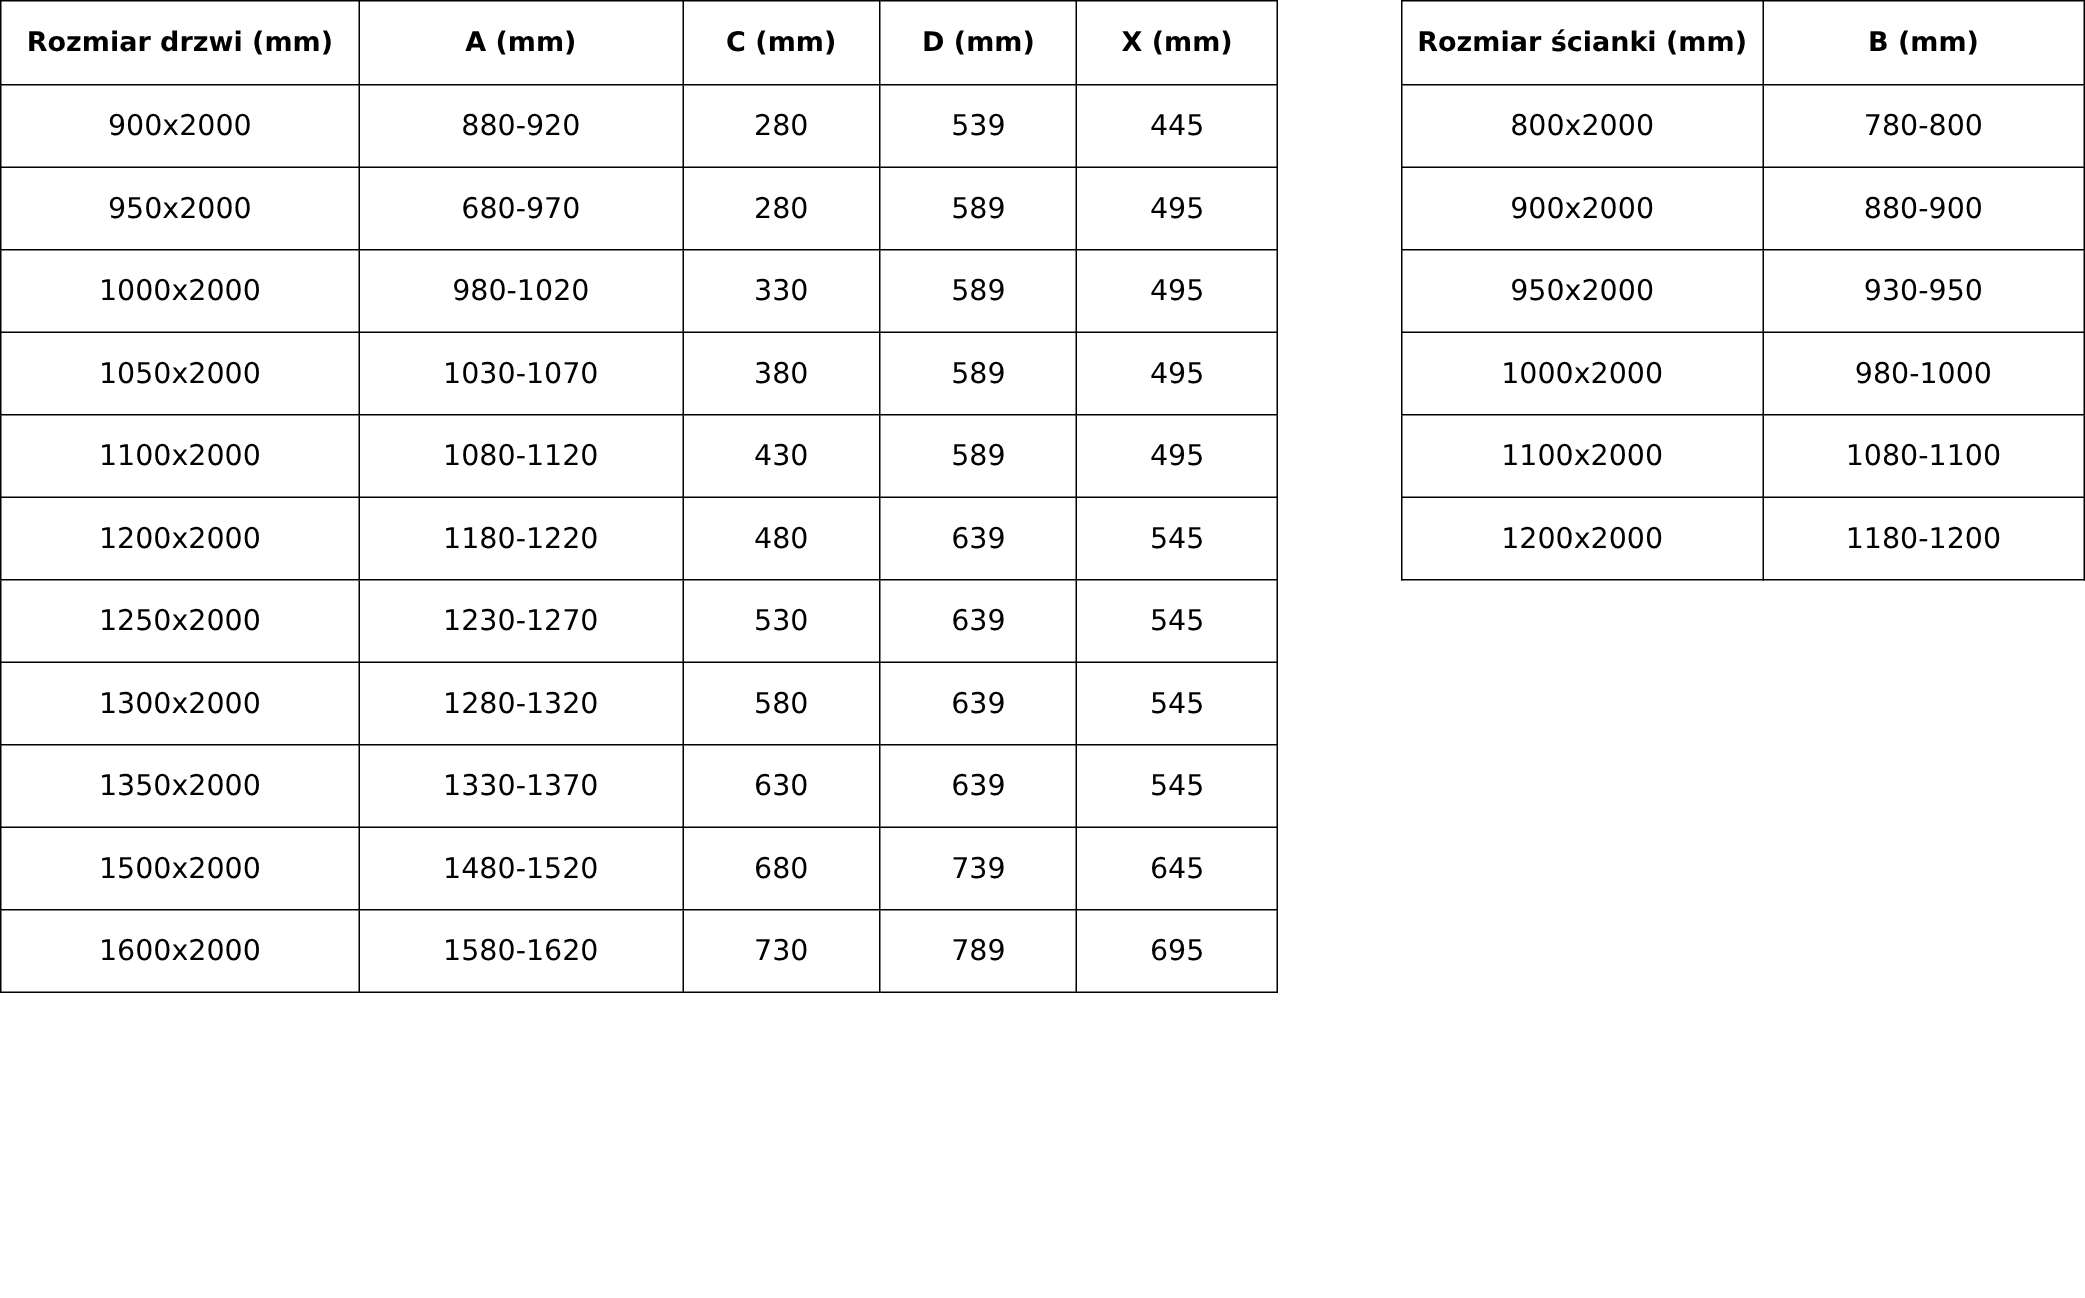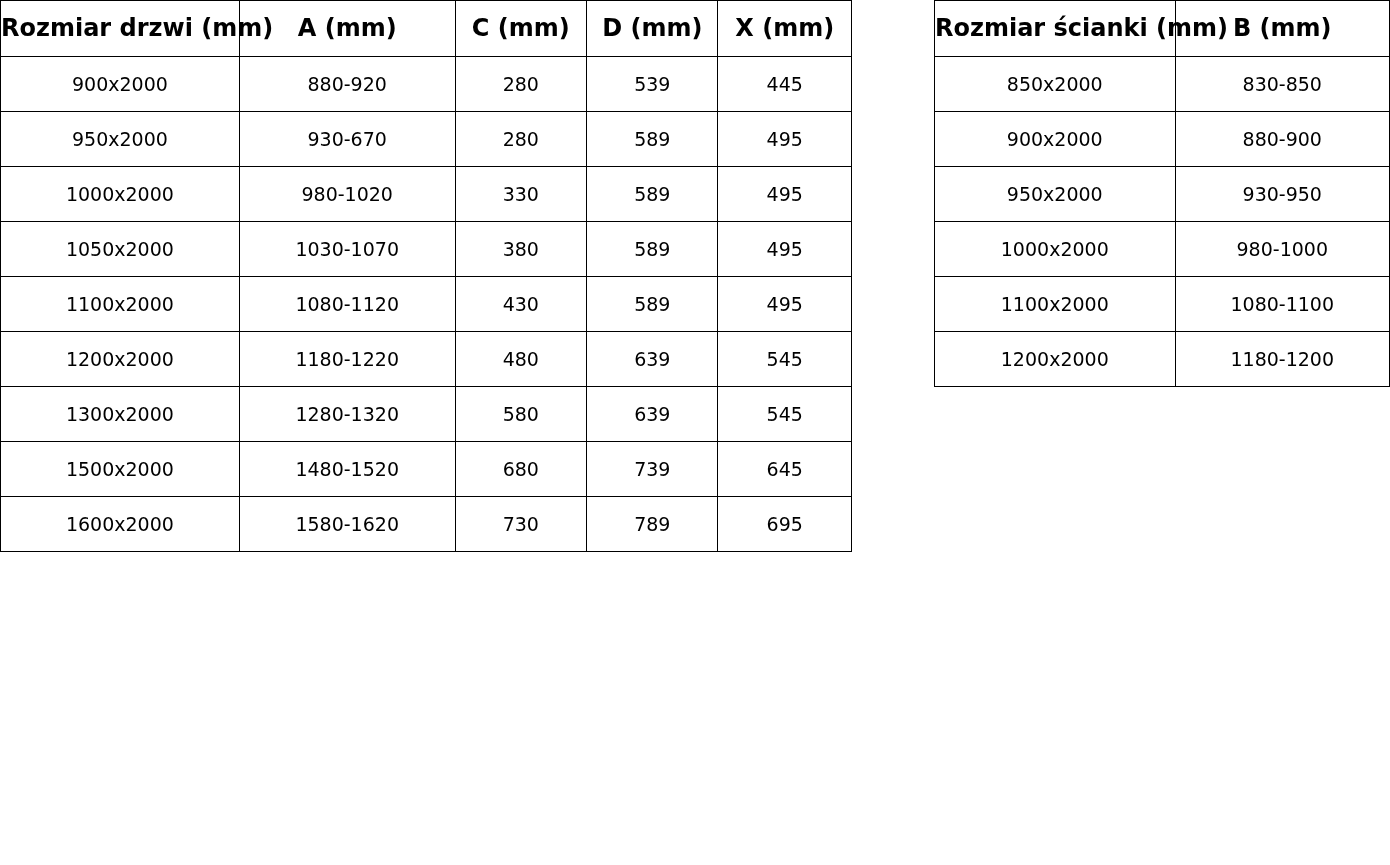--- a/index.html
+++ b/index.html
@@ -39,7 +39,7 @@
     font-weight: bold;
     height: 55px;
     line-height: 55px;
-    font-size: 24px;
+    font-size: 18px;
   }
   
   #doors-table {

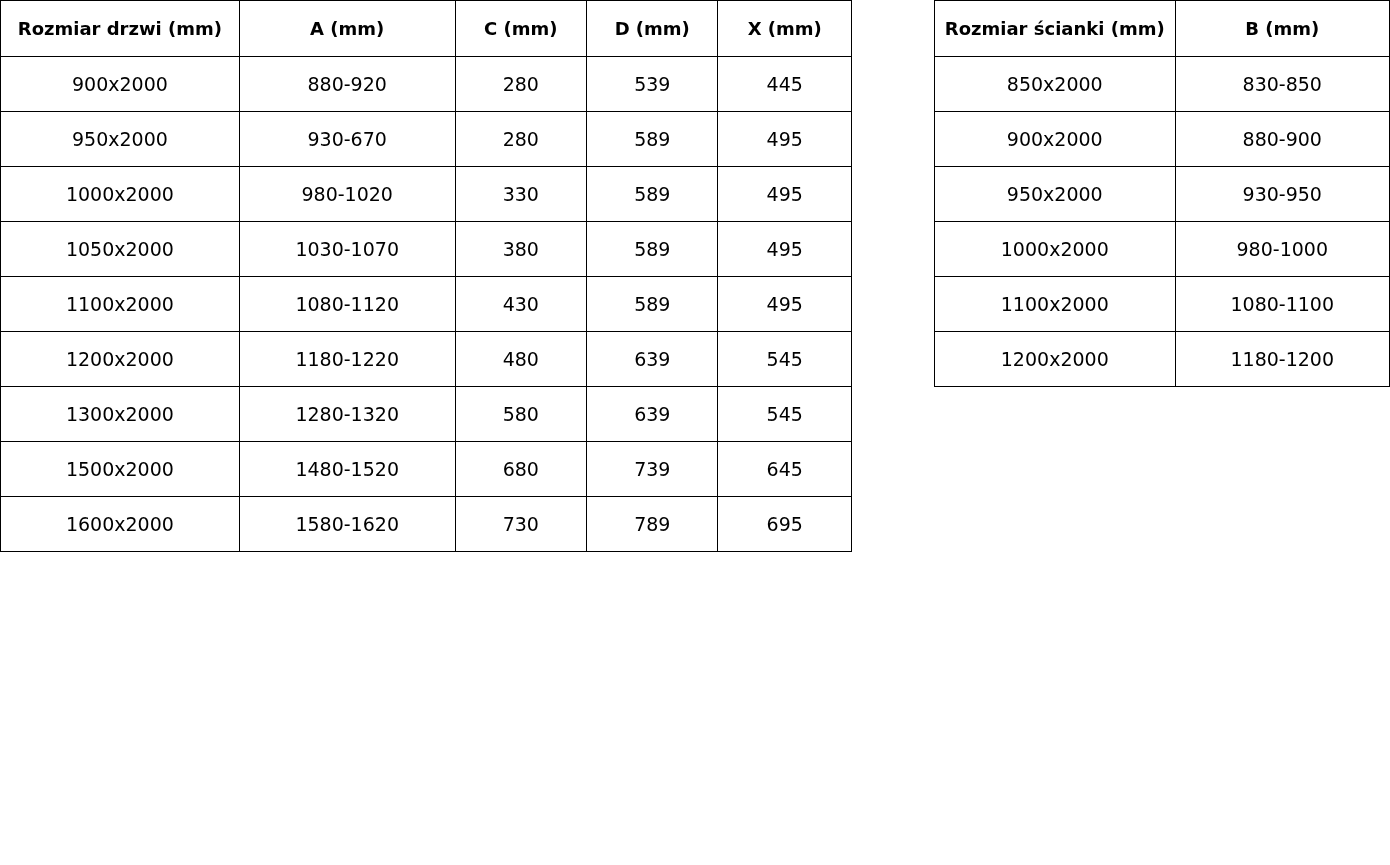--- a/index.html
+++ b/index.html
@@ -166,6 +166,10 @@
     </thead>
     <tbody id="wall-body">
         <tr>
+          <td>800x2000</td>
+          <td>780-800</td>
+        </tr>
+        <tr>
           <td>850x2000</td>
           <td>830-850</td>
         </tr>

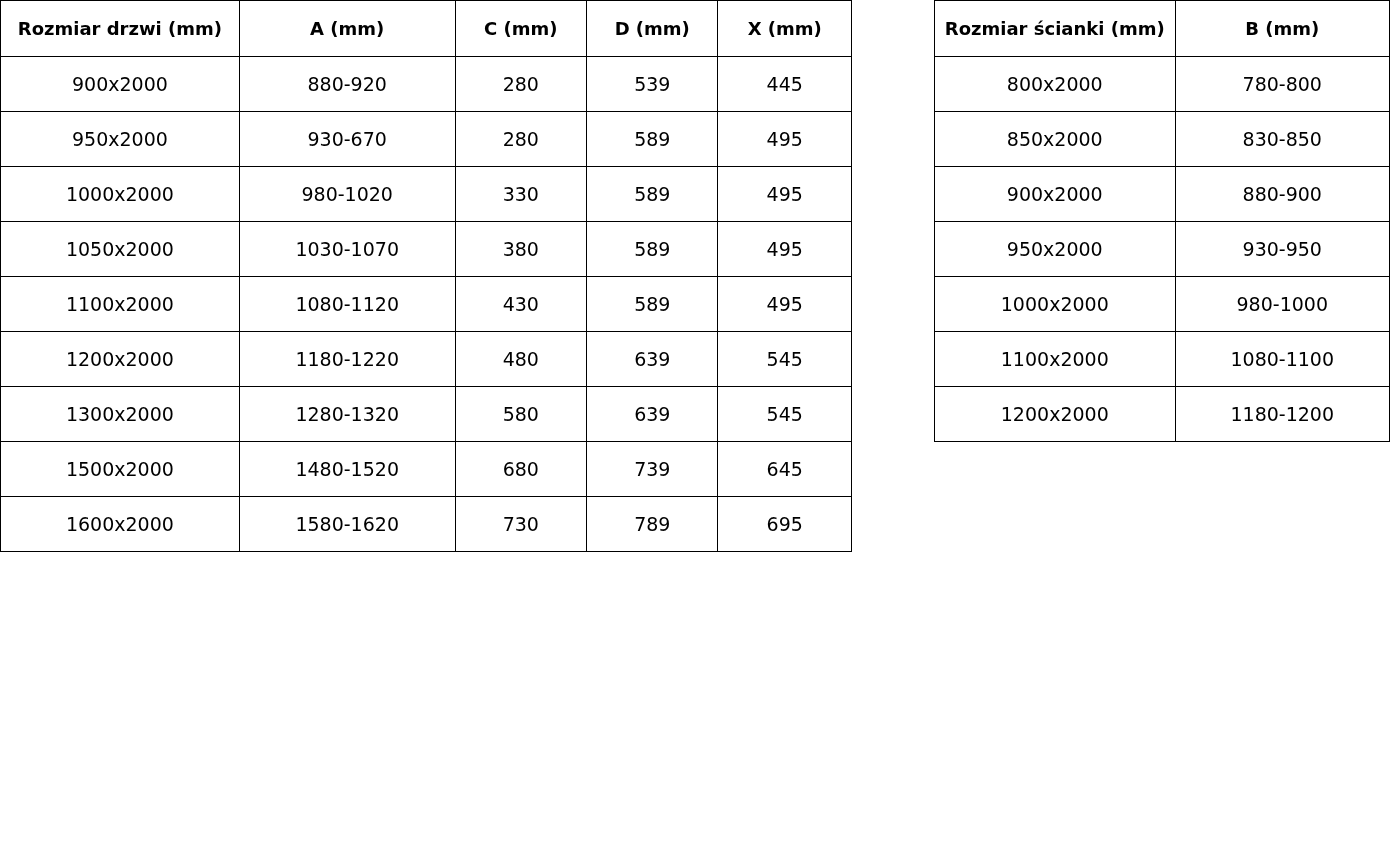--- a/index.html
+++ b/index.html
@@ -96,7 +96,7 @@
         </tr>
         <tr>
           <td>950x2000</td>
-          <td>930-670</td>
+          <td>680-970</td>
           <td>280</td>
           <td>589</td>
           <td>495</td>

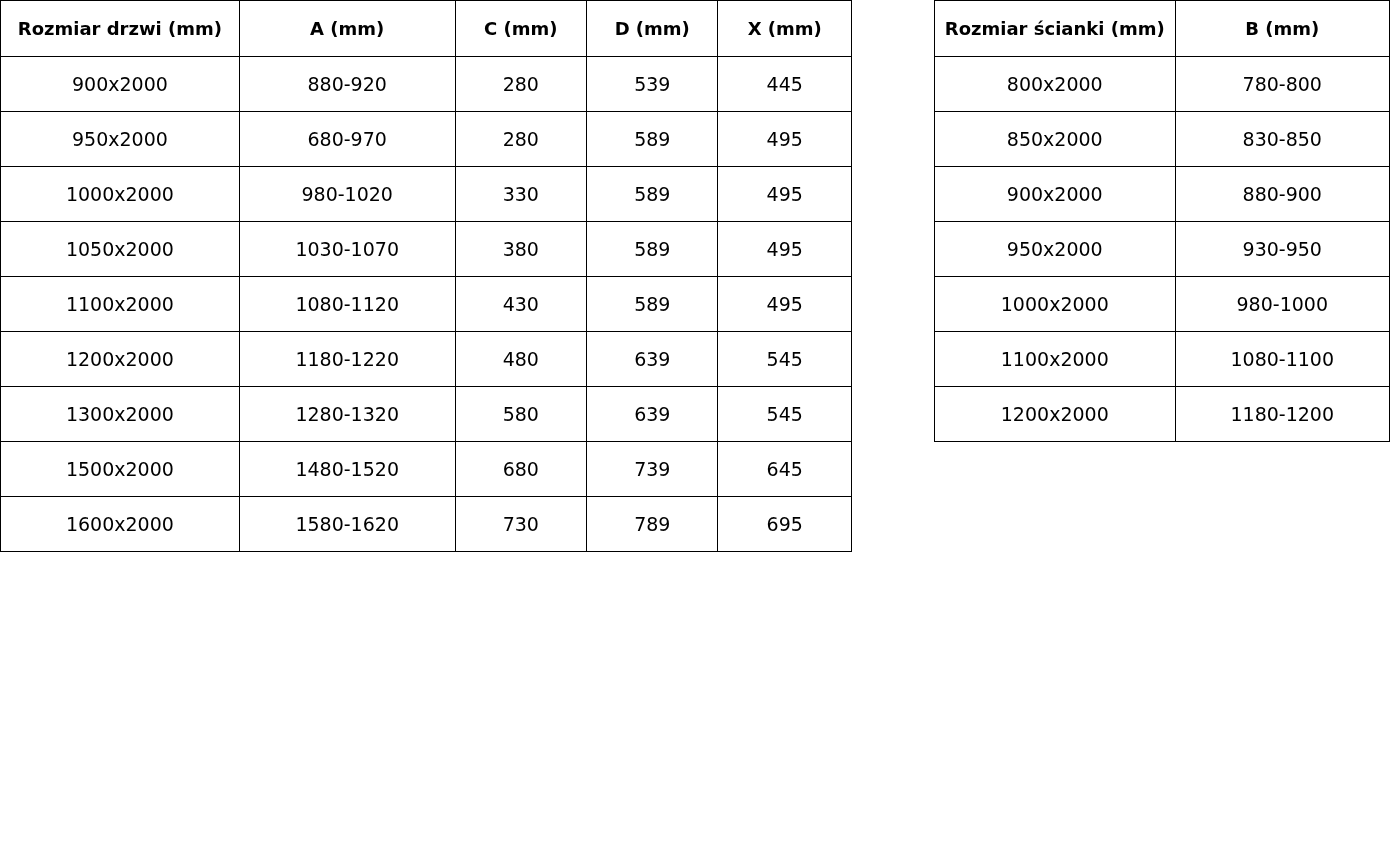--- a/index.html
+++ b/index.html
@@ -170,10 +170,6 @@
           <td>780-800</td>
         </tr>
         <tr>
-          <td>850x2000</td>
-          <td>830-850</td>
-        </tr>
-        <tr>
           <td>900x2000</td>
           <td>880-900</td>
         </tr>

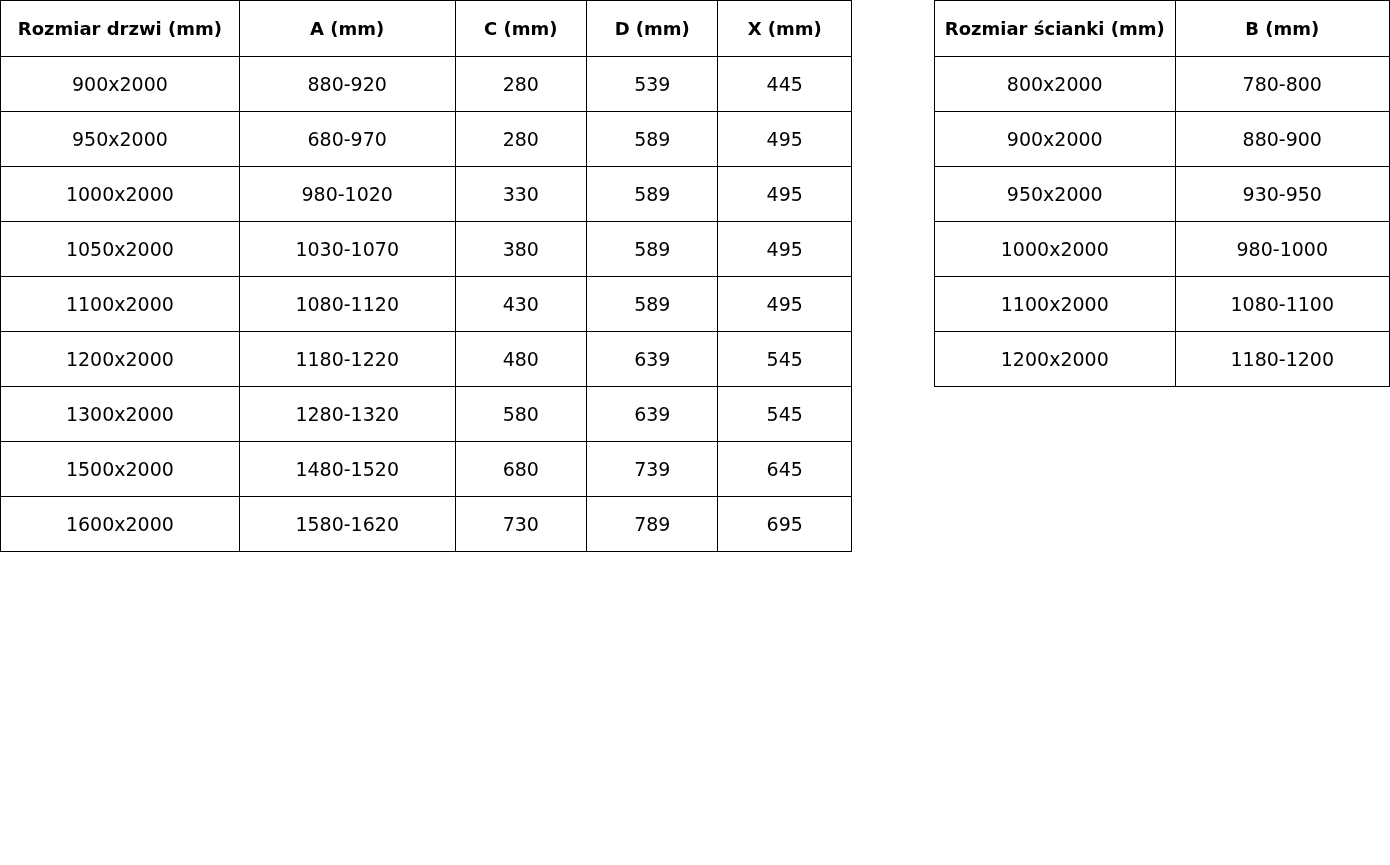--- a/index.html
+++ b/index.html
@@ -130,6 +130,13 @@
           <td>545</td>
         </tr>
         <tr>
+          <td>1250x2000</td>
+          <td>1230-1270</td>
+          <td>530</td>
+          <td>639</td>
+          <td>545</td>
+        </tr>
+        <tr>
           <td>1300x2000</td>
           <td>1280-1320</td>
           <td>580</td>

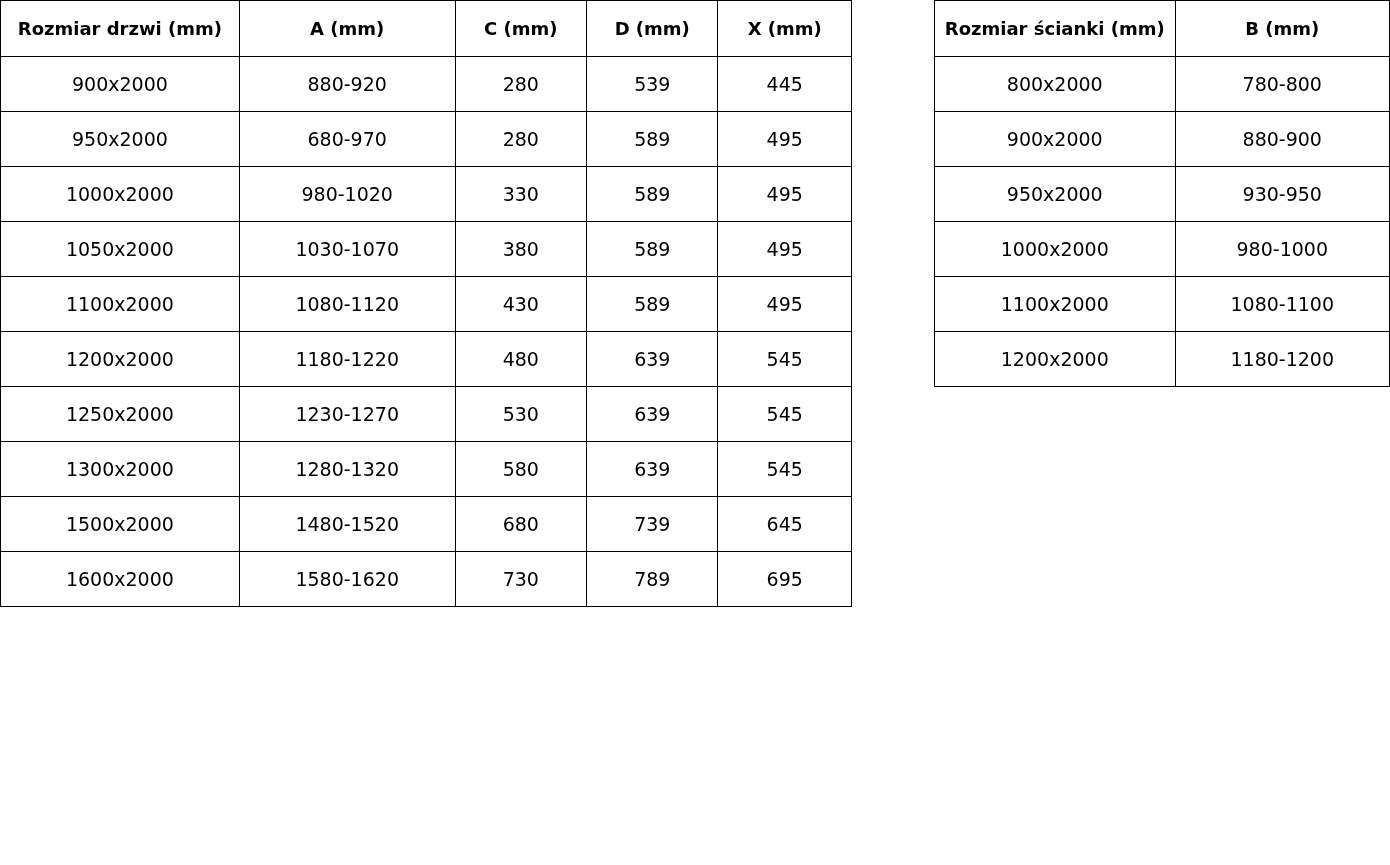--- a/index.html
+++ b/index.html
@@ -144,6 +144,13 @@
           <td>545</td>
         </tr>
         <tr>
+          <td>1350x2000</td>
+          <td>1330-1370</td>
+          <td>630</td>
+          <td>639</td>
+          <td>545</td>
+        </tr>
+        <tr>
           <td>1500x2000</td>
           <td>1480-1520</td>
           <td>680</td>

